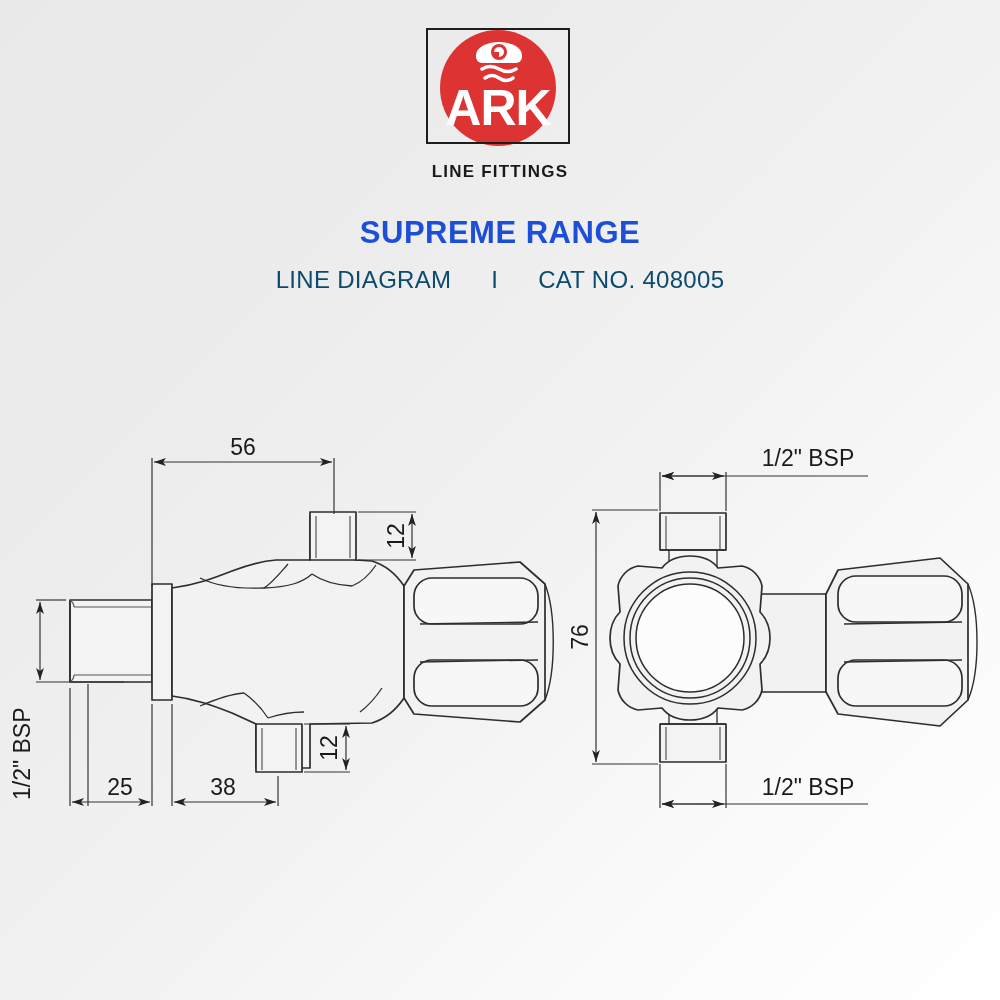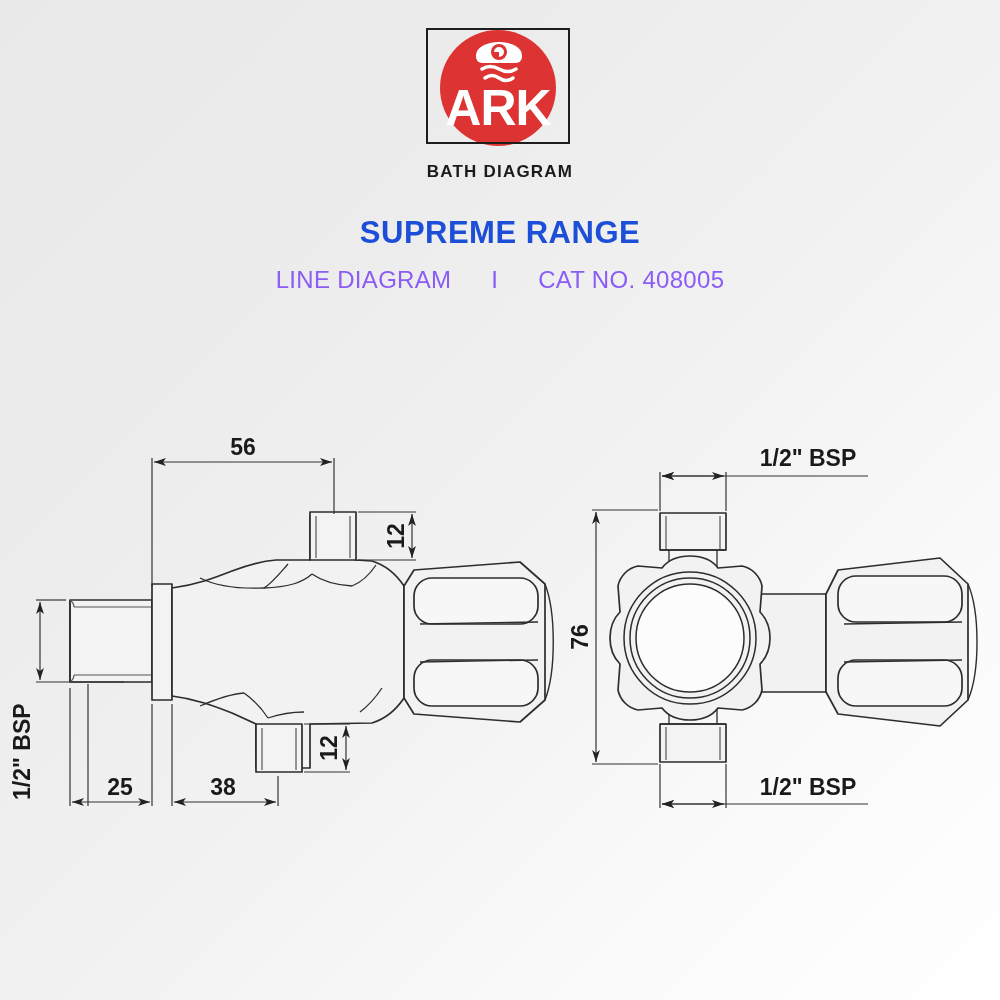--- a/index.html
+++ b/index.html
@@ -143,7 +143,7 @@
       <div id="logo-word">ARK</div>
     </div>
 
-    <div id="logo-tagline">BATH DIAGRAM</div>
+    <div id="logo-tagline">LINE FITTINGS</div>
 
     <div id="title-main">SUPREME RANGE</div>
 

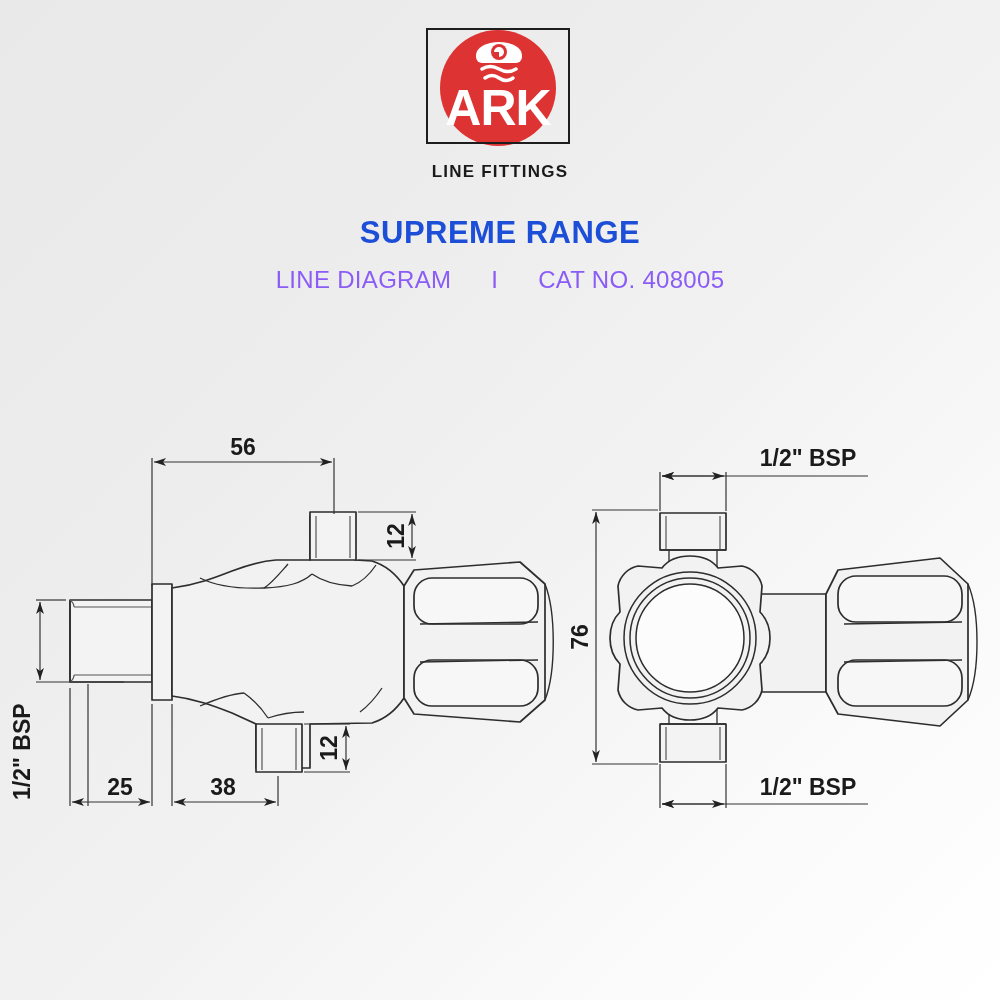--- a/index.html
+++ b/index.html
@@ -102,7 +102,7 @@
     width: 1000px;
     text-align: center;
     font-size: 24px;
-    color: #8b5cf6;
+    color: #0c4a6e;
     letter-spacing: 0.3px;
   }
   #title-sub .sep { display: inline-block; width: 26px; }

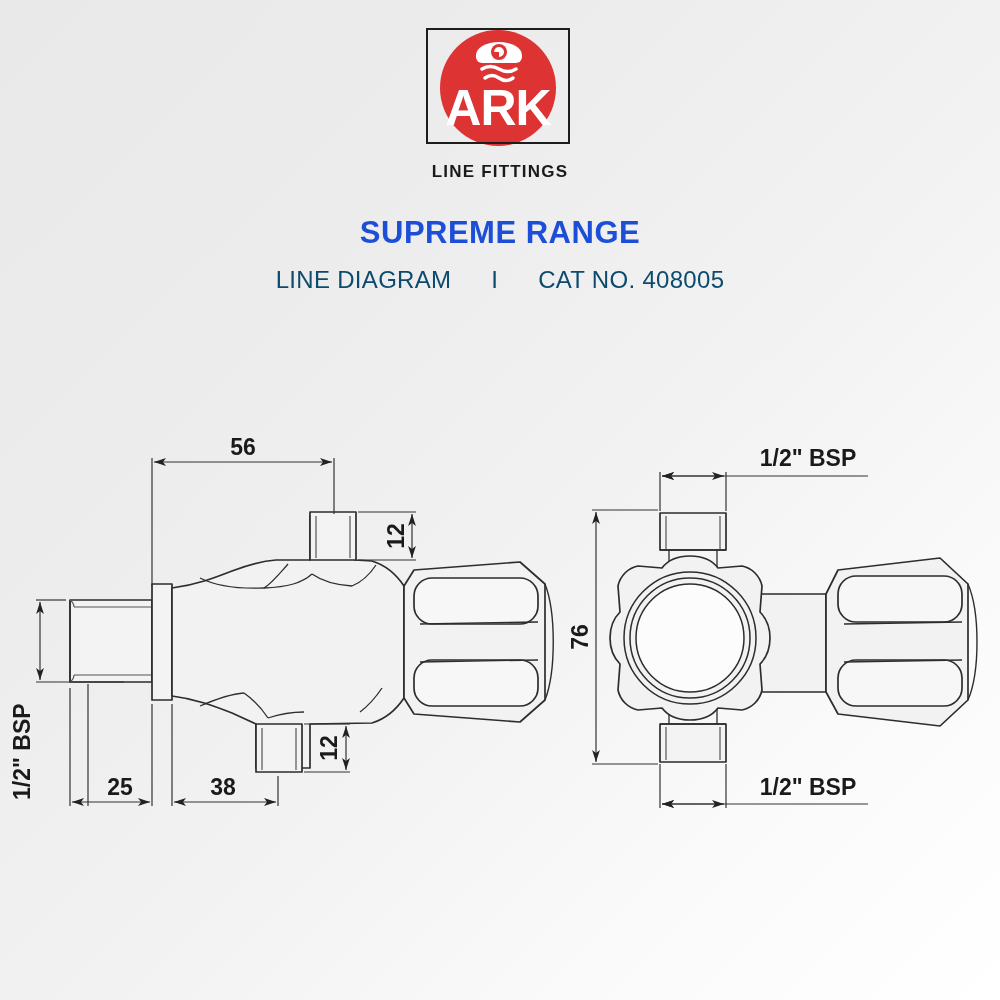--- a/index.html
+++ b/index.html
@@ -114,7 +114,6 @@
     top: 0;
     width: 1000px;
     height: 1000px;
-    font-weight: bold;
   }
   svg text {
     font-family: "Liberation Sans", sans-serif;

